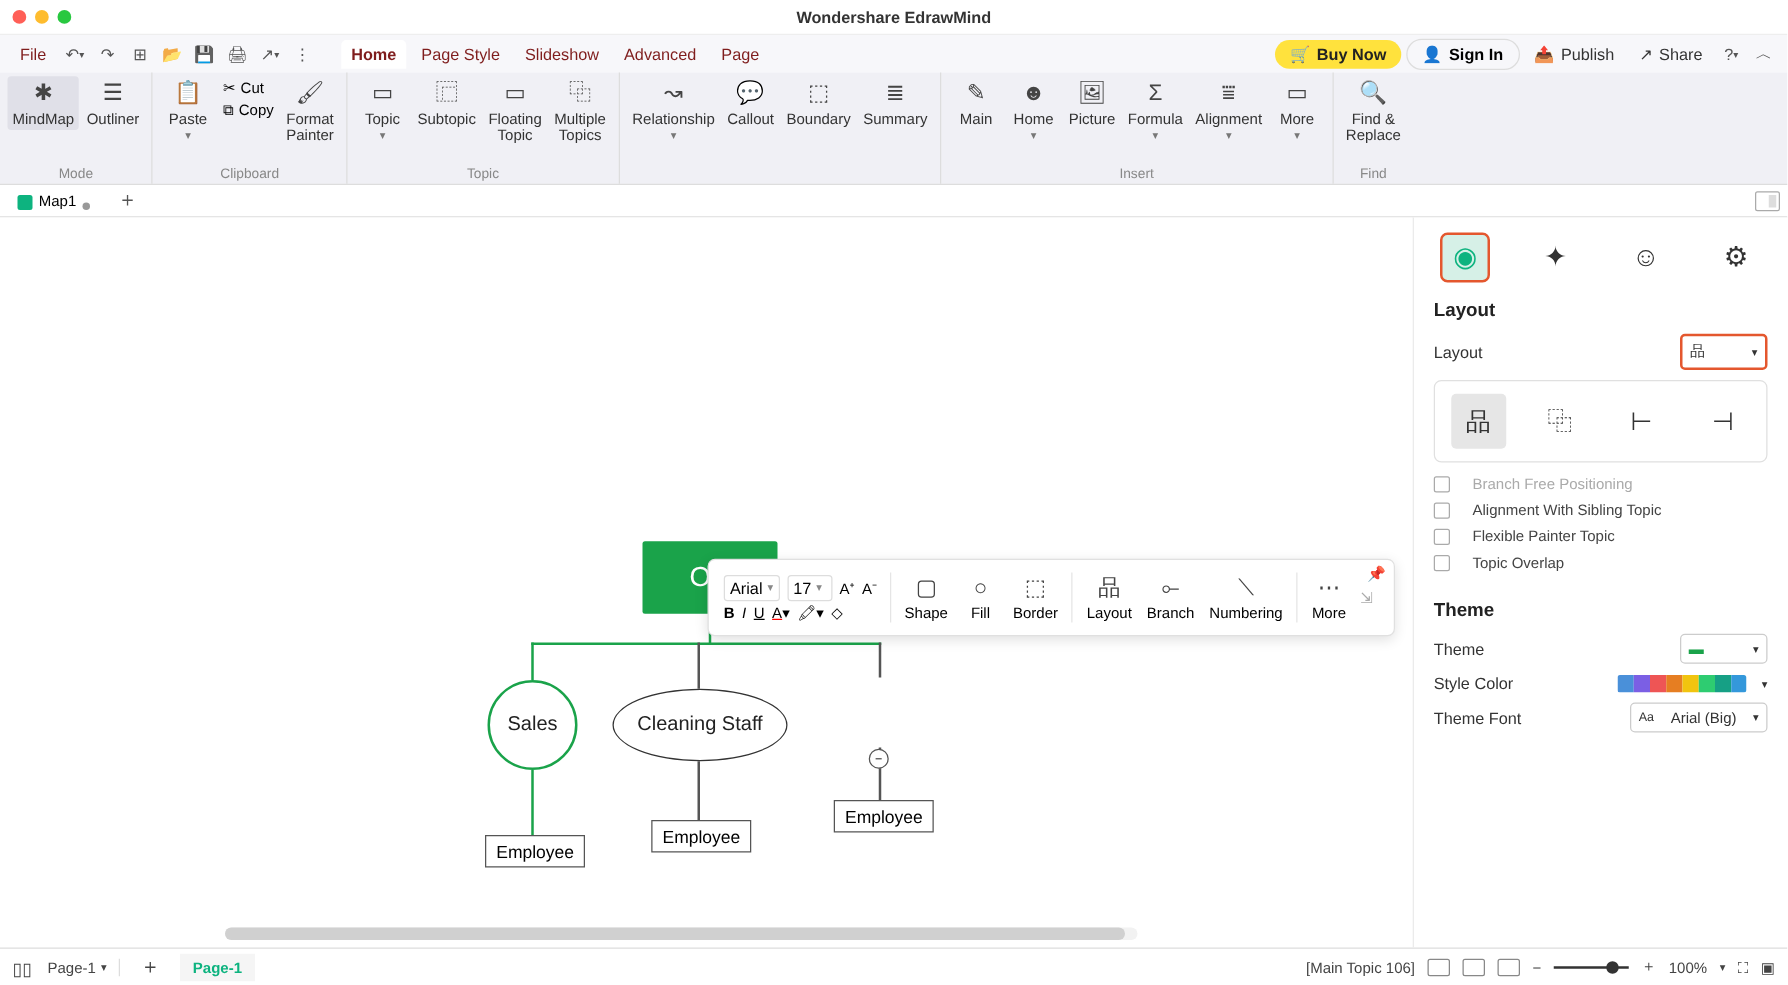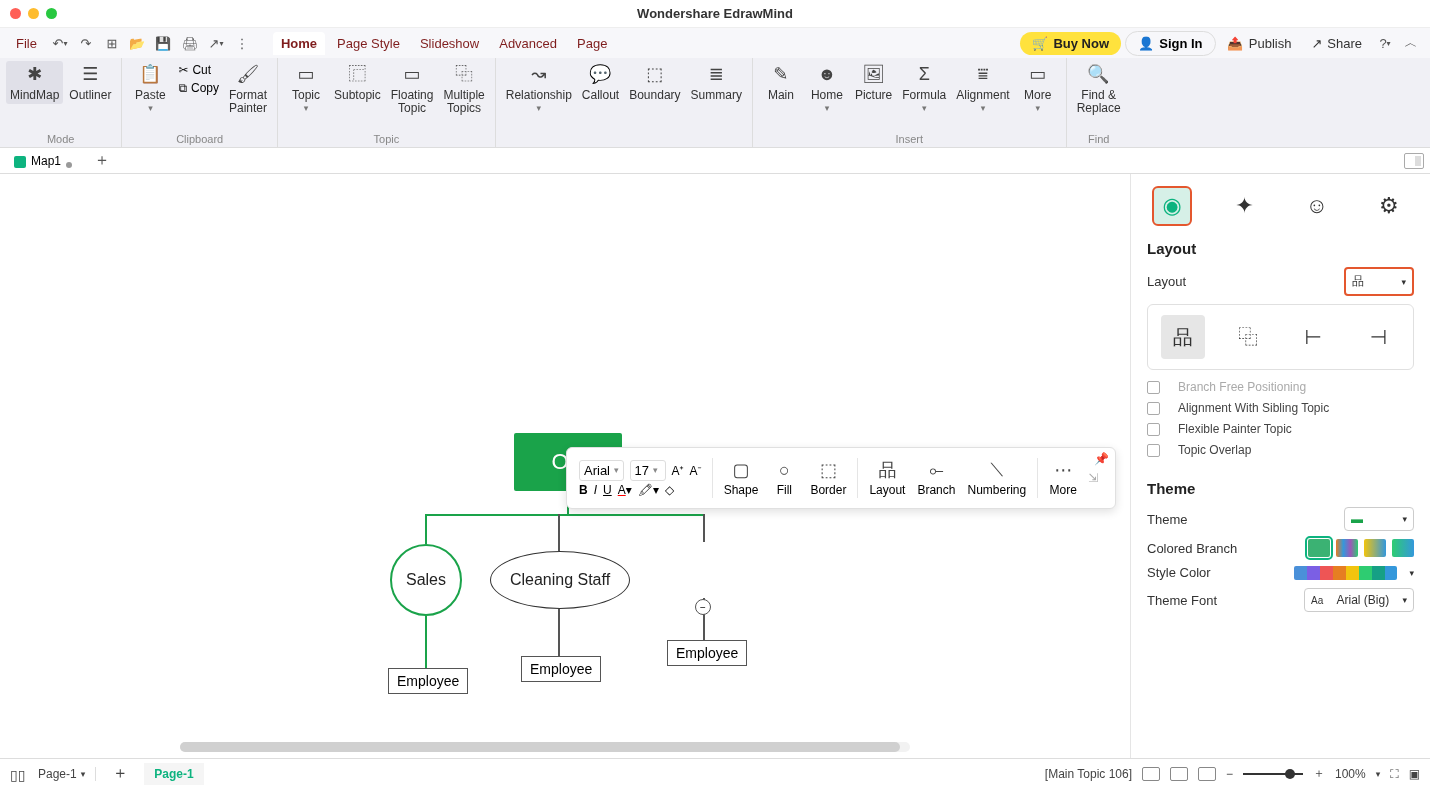--- a/index.html
+++ b/index.html
@@ -452,15 +452,6 @@
         </div>
       </div>
       <div class="sp-row">
-        <span>Colored Branch</span>
-        <div class="cb-row">
-          <span class="cb-swatch cb-sel" style="background:linear-gradient(#3bb273,#3bb273)"></span>
-          <span class="cb-swatch" style="background:linear-gradient(90deg,#e67e22,#3498db,#9b59b6,#2ecc71)"></span>
-          <span class="cb-swatch" style="background:linear-gradient(90deg,#f1c40f,#3498db)"></span>
-          <span class="cb-swatch" style="background:linear-gradient(90deg,#2ecc71,#3498db)"></span>
-        </div>
-      </div>
-      <div class="sp-row">
         <span>Style Color</span>
         <div style="display:flex;align-items:center;gap:6px;flex:0 0 120px">
           <div class="color-strip">

